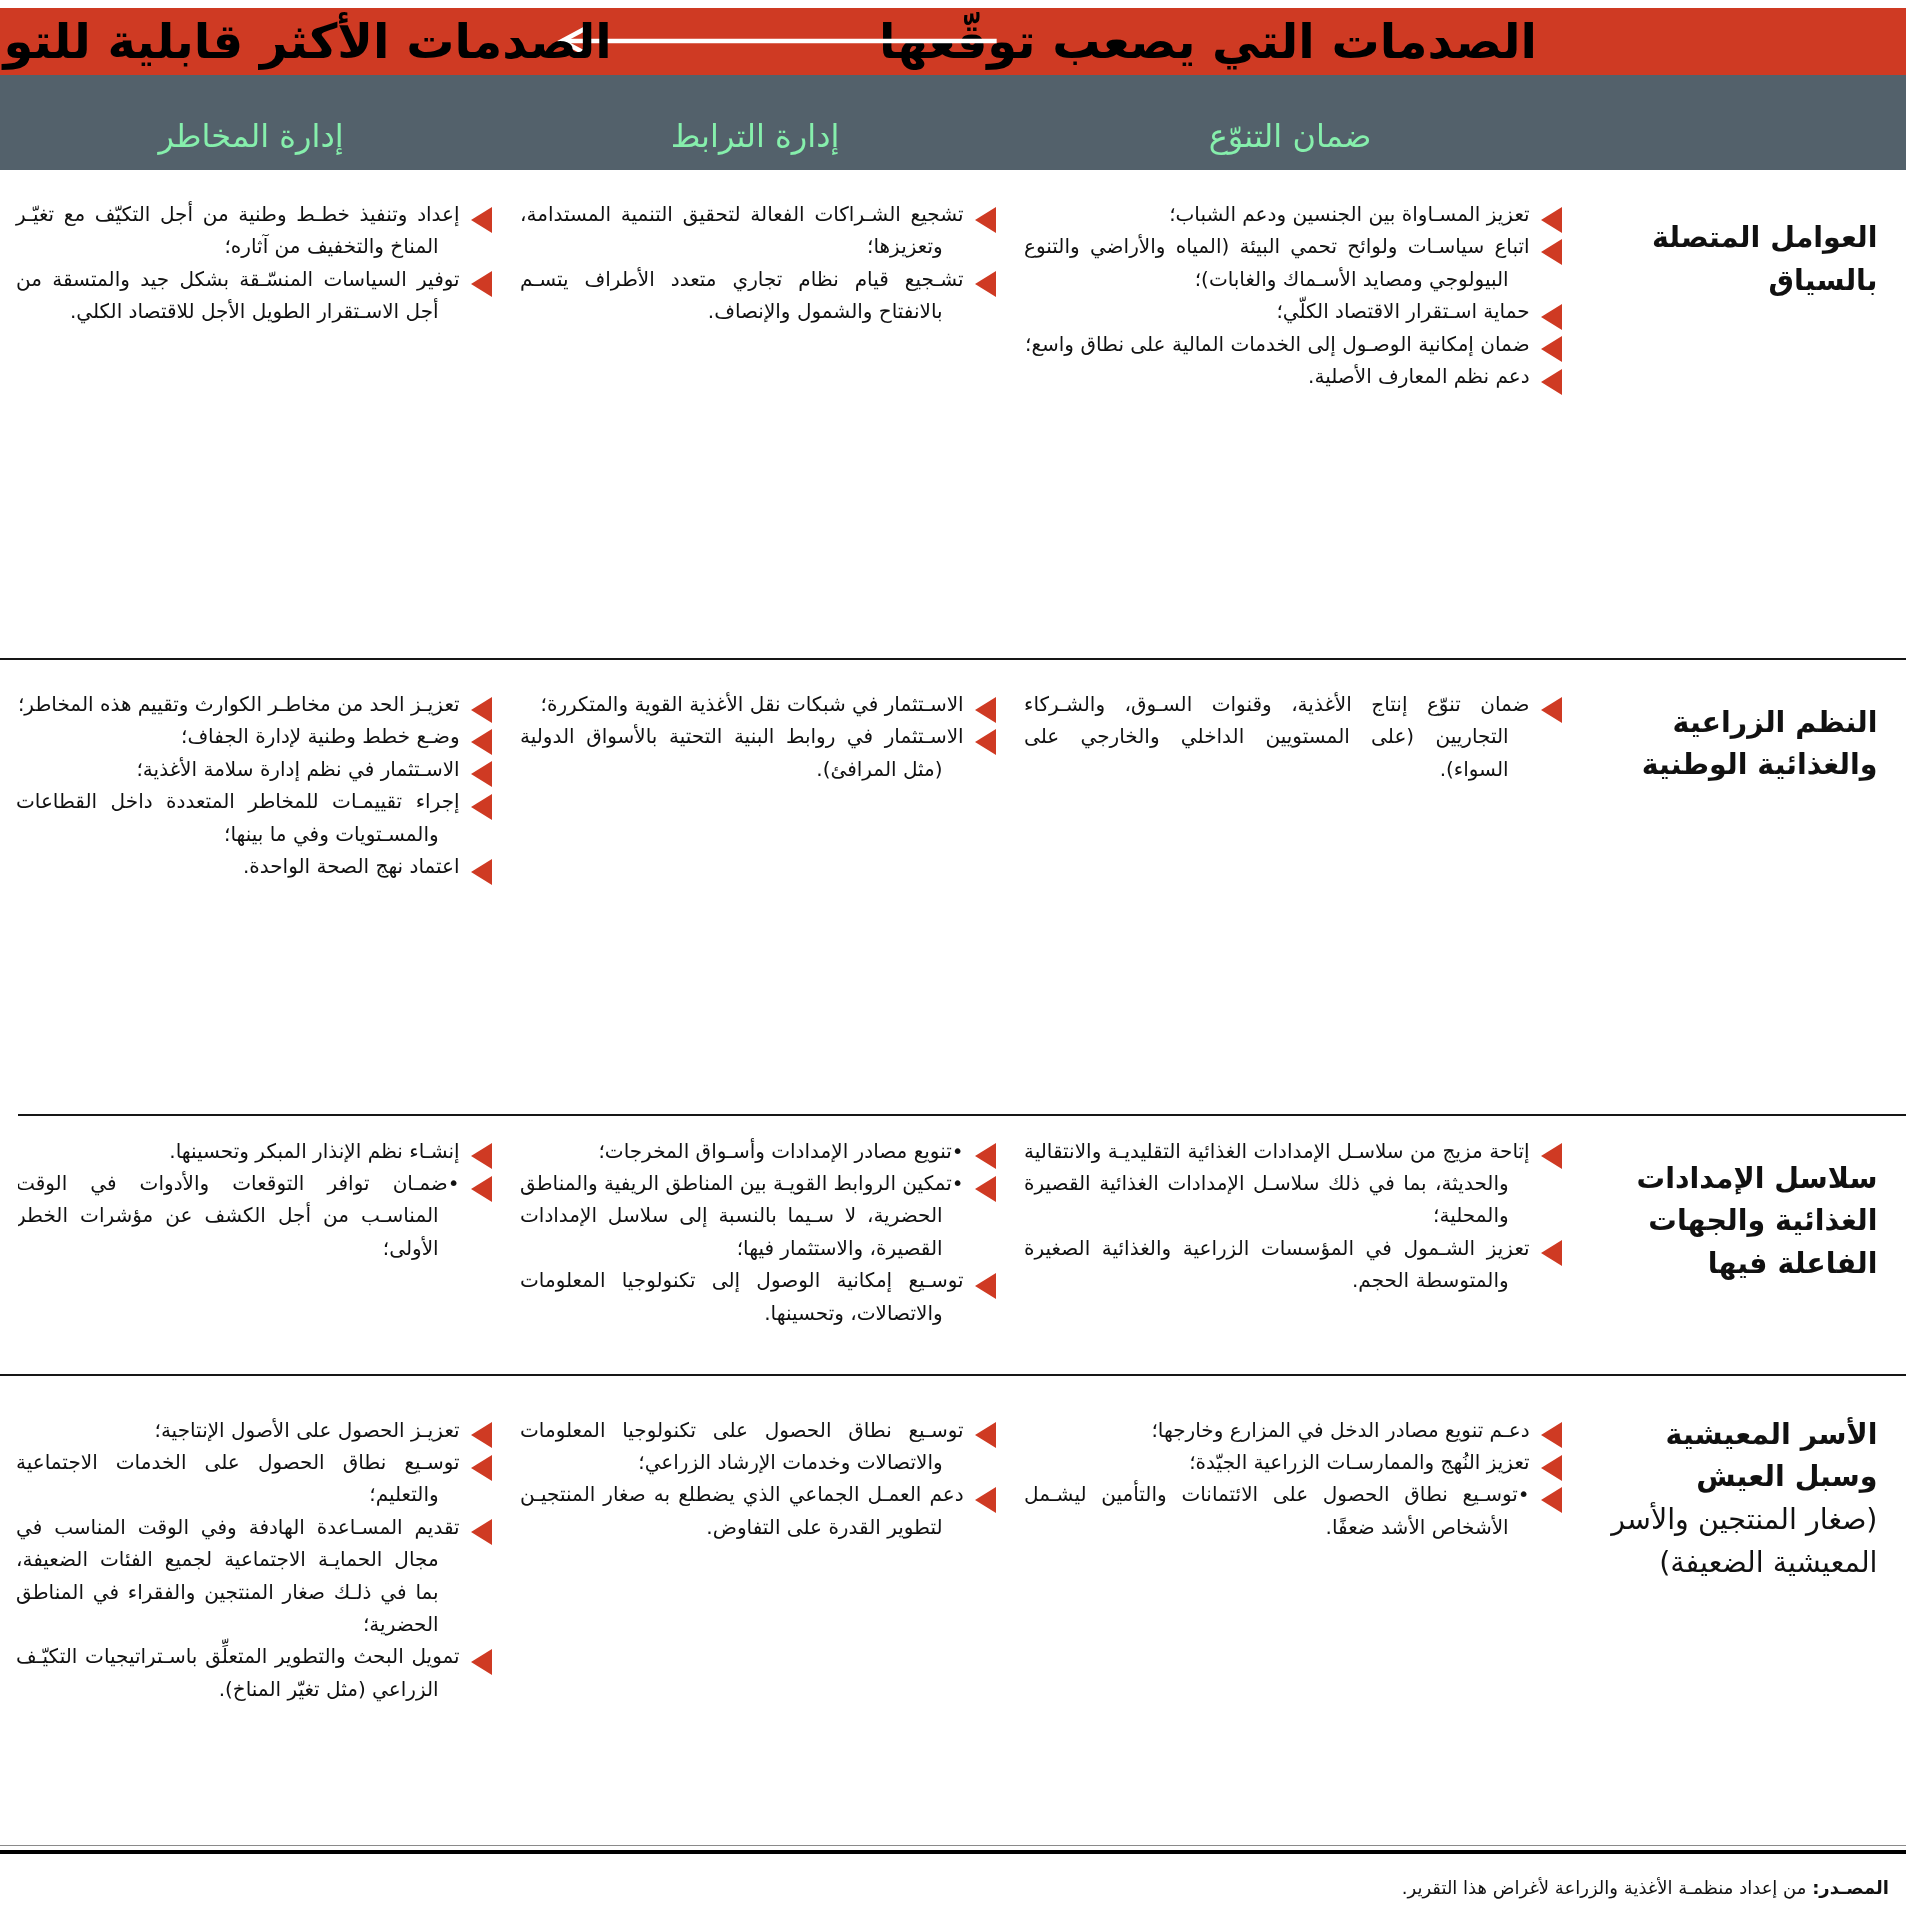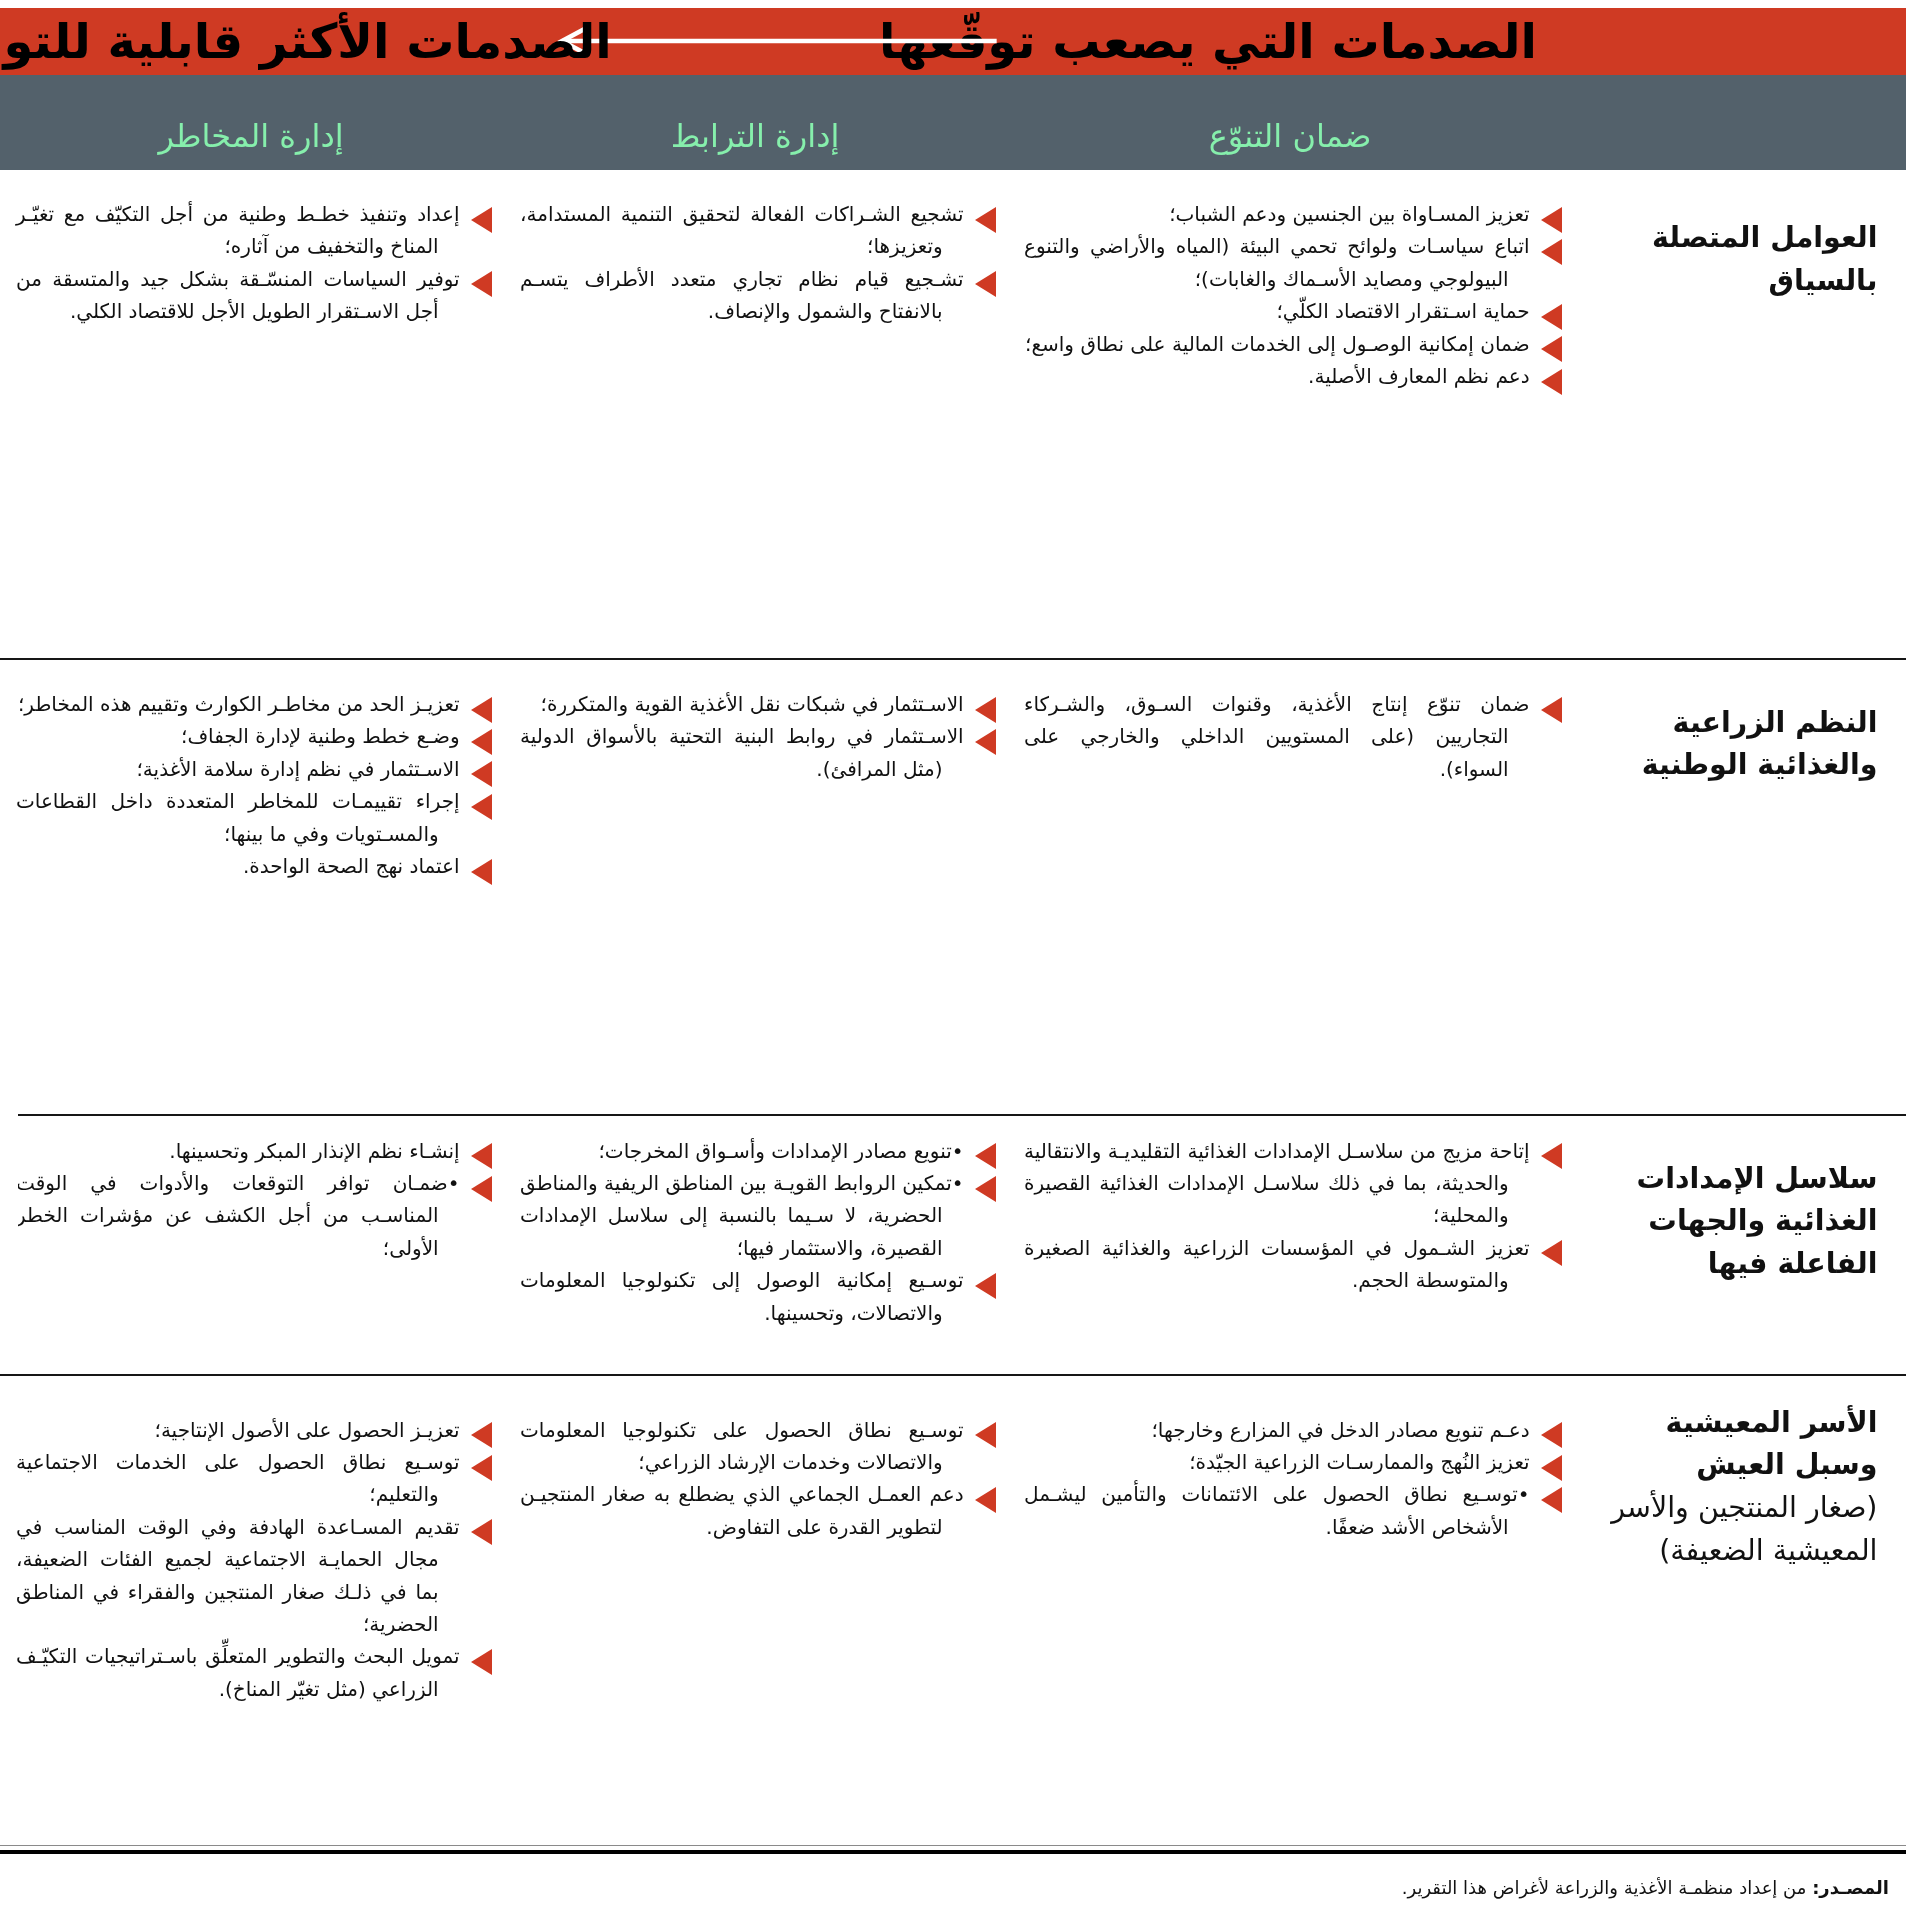--- a/index.html
+++ b/index.html
@@ -66,7 +66,7 @@
   }
   .row.r3 .cell{padding-top:19px;}
   .row.r4 .cell{padding-top:38px;}
-  .row.r4 .rowhead{padding-top:26px;}
+  .row.r4 .rowhead{padding-top:38px;}
   .cell ul{
     list-style:none;margin:0;padding:0;
     font-size:20px;line-height:1.62;

